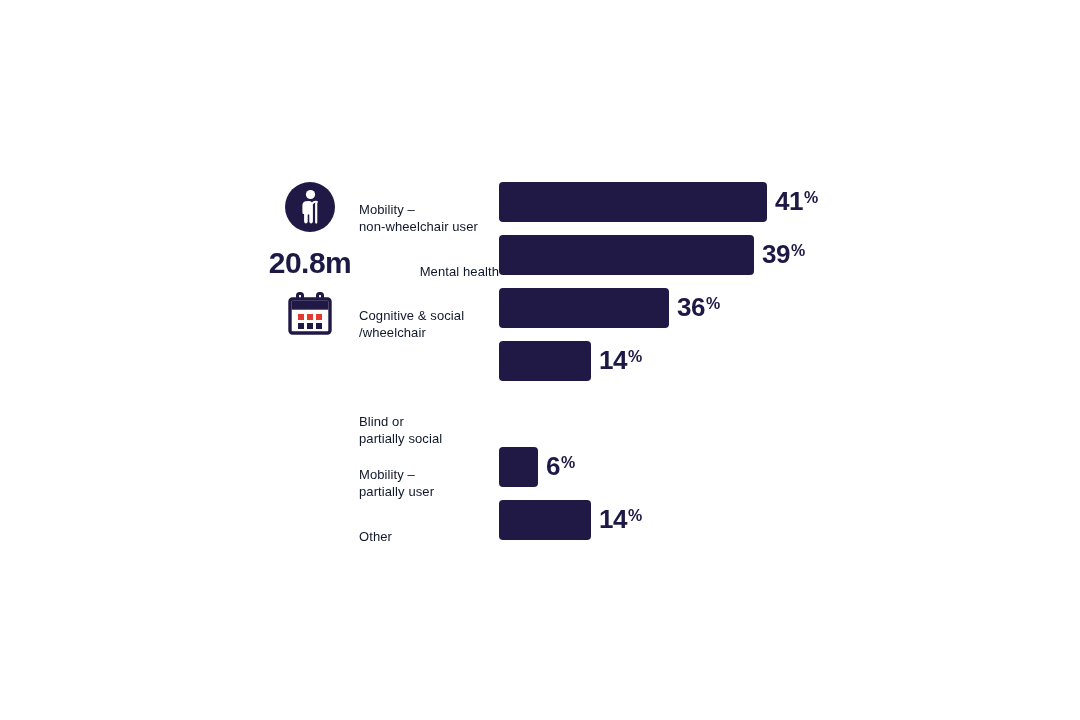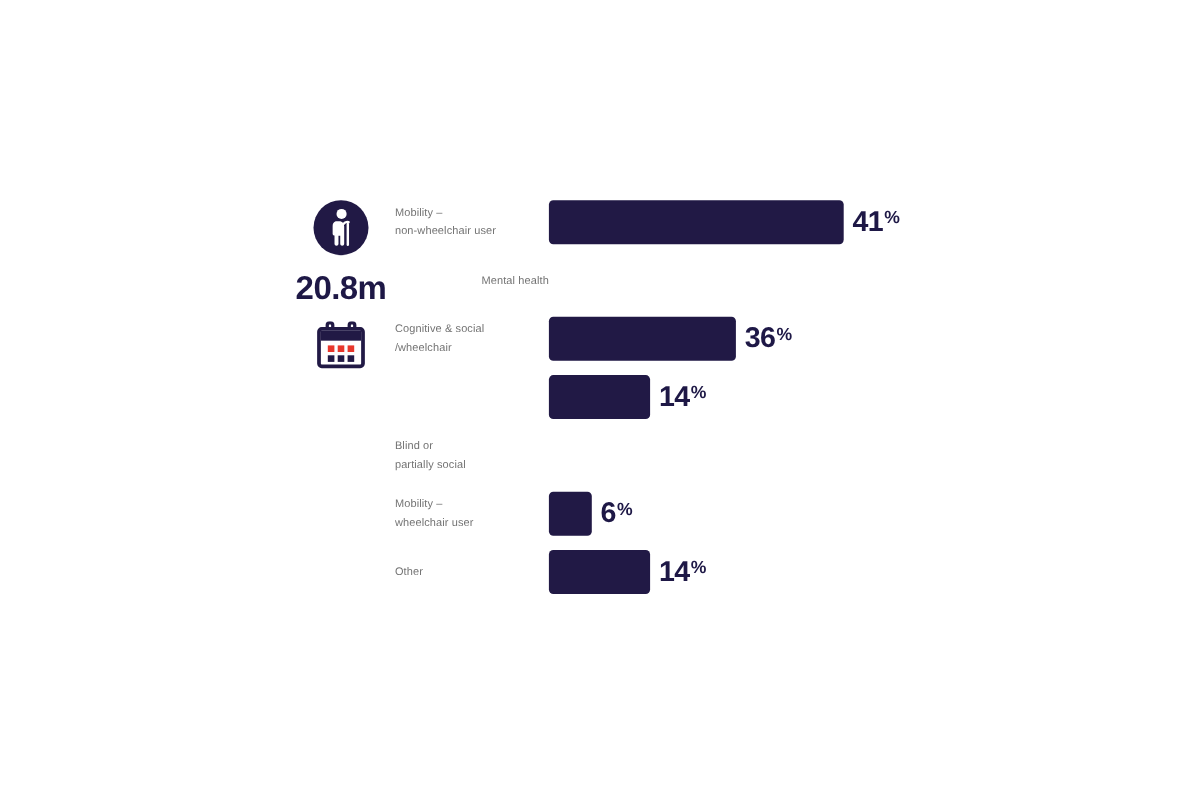--- a/index.html
+++ b/index.html
@@ -75,11 +75,11 @@
   .row-label {
     position: absolute;
     left: 0;
-    top: 0;
+    top: 16px;
     width: 140px;
-    font-size: 10px;
+    font-size: 13px;
     line-height: 17px;
-    color: #737373;
+    color: #0f172a;
     letter-spacing: 0.1px;
   }
   .row-label .l2 { display: block; }

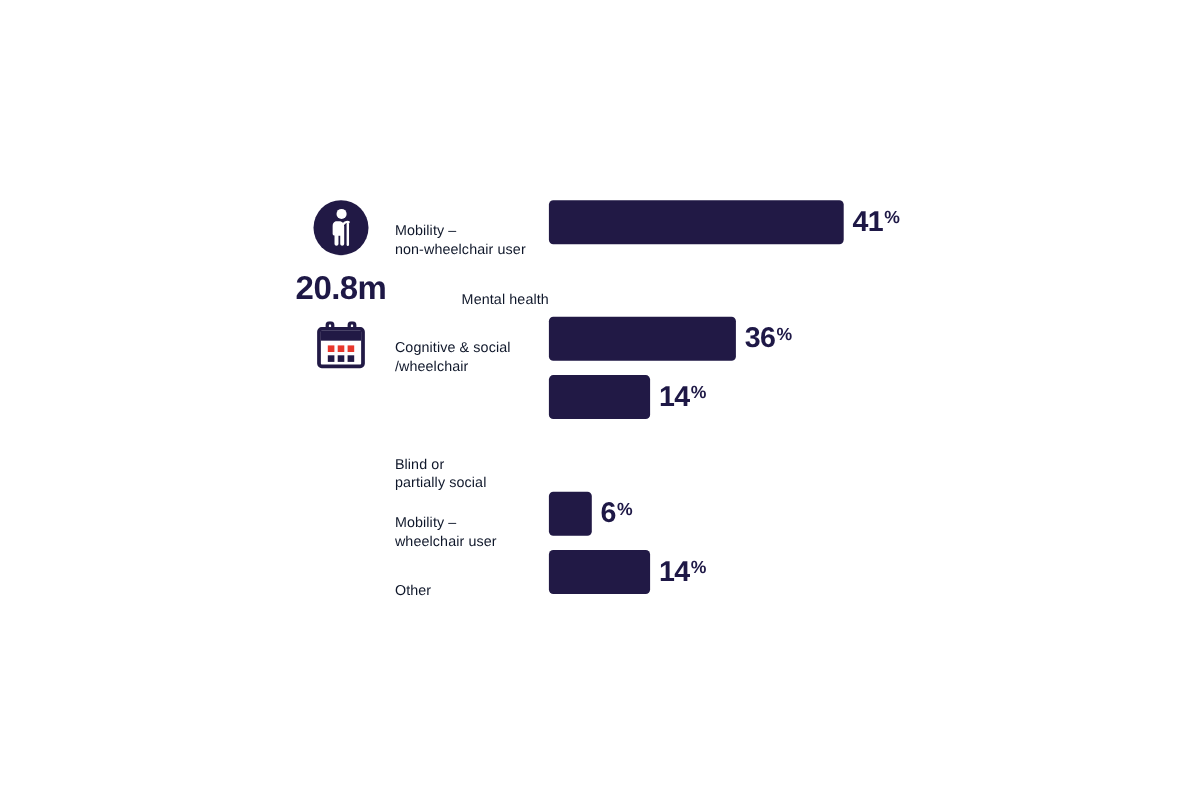--- a/index.html
+++ b/index.html
@@ -178,6 +178,12 @@
         <span>Mental health</span>
         
       </div>
+      <div class="bar-track">
+        <div class="bar" style="width: 255px;"></div>
+        <div class="bar-value" style="left: 263px;">
+          <span>39</span><span class="pct">%</span>
+        </div>
+      </div>
     </div>
 
     <div class="row two-line">

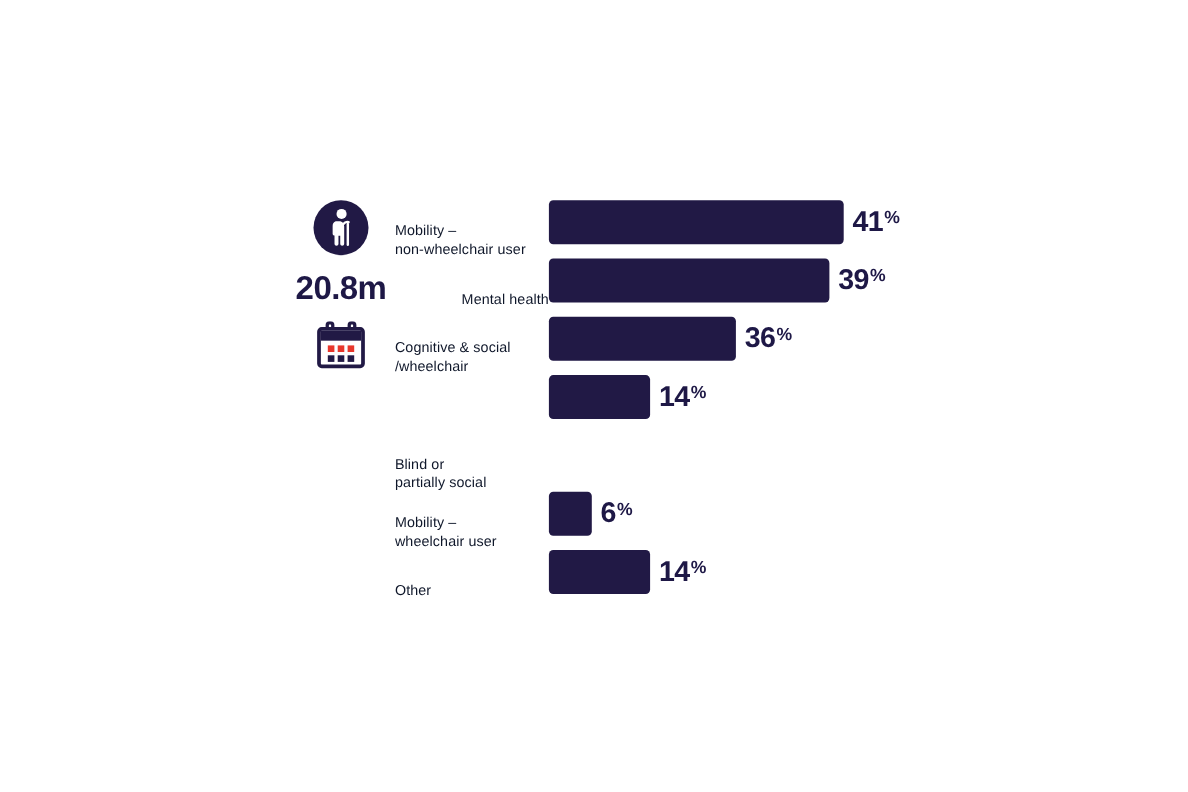--- a/index.html
+++ b/index.html
@@ -218,7 +218,7 @@
     <div class="row two-line">
       <div class="row-label">
         <span>Mobility –</span>
-        <span class="l2">wheelchair user</span>
+        <span class="l2">partially user</span>
       </div>
       <div class="bar-track">
         <div class="bar" style="width: 39px;"></div>

